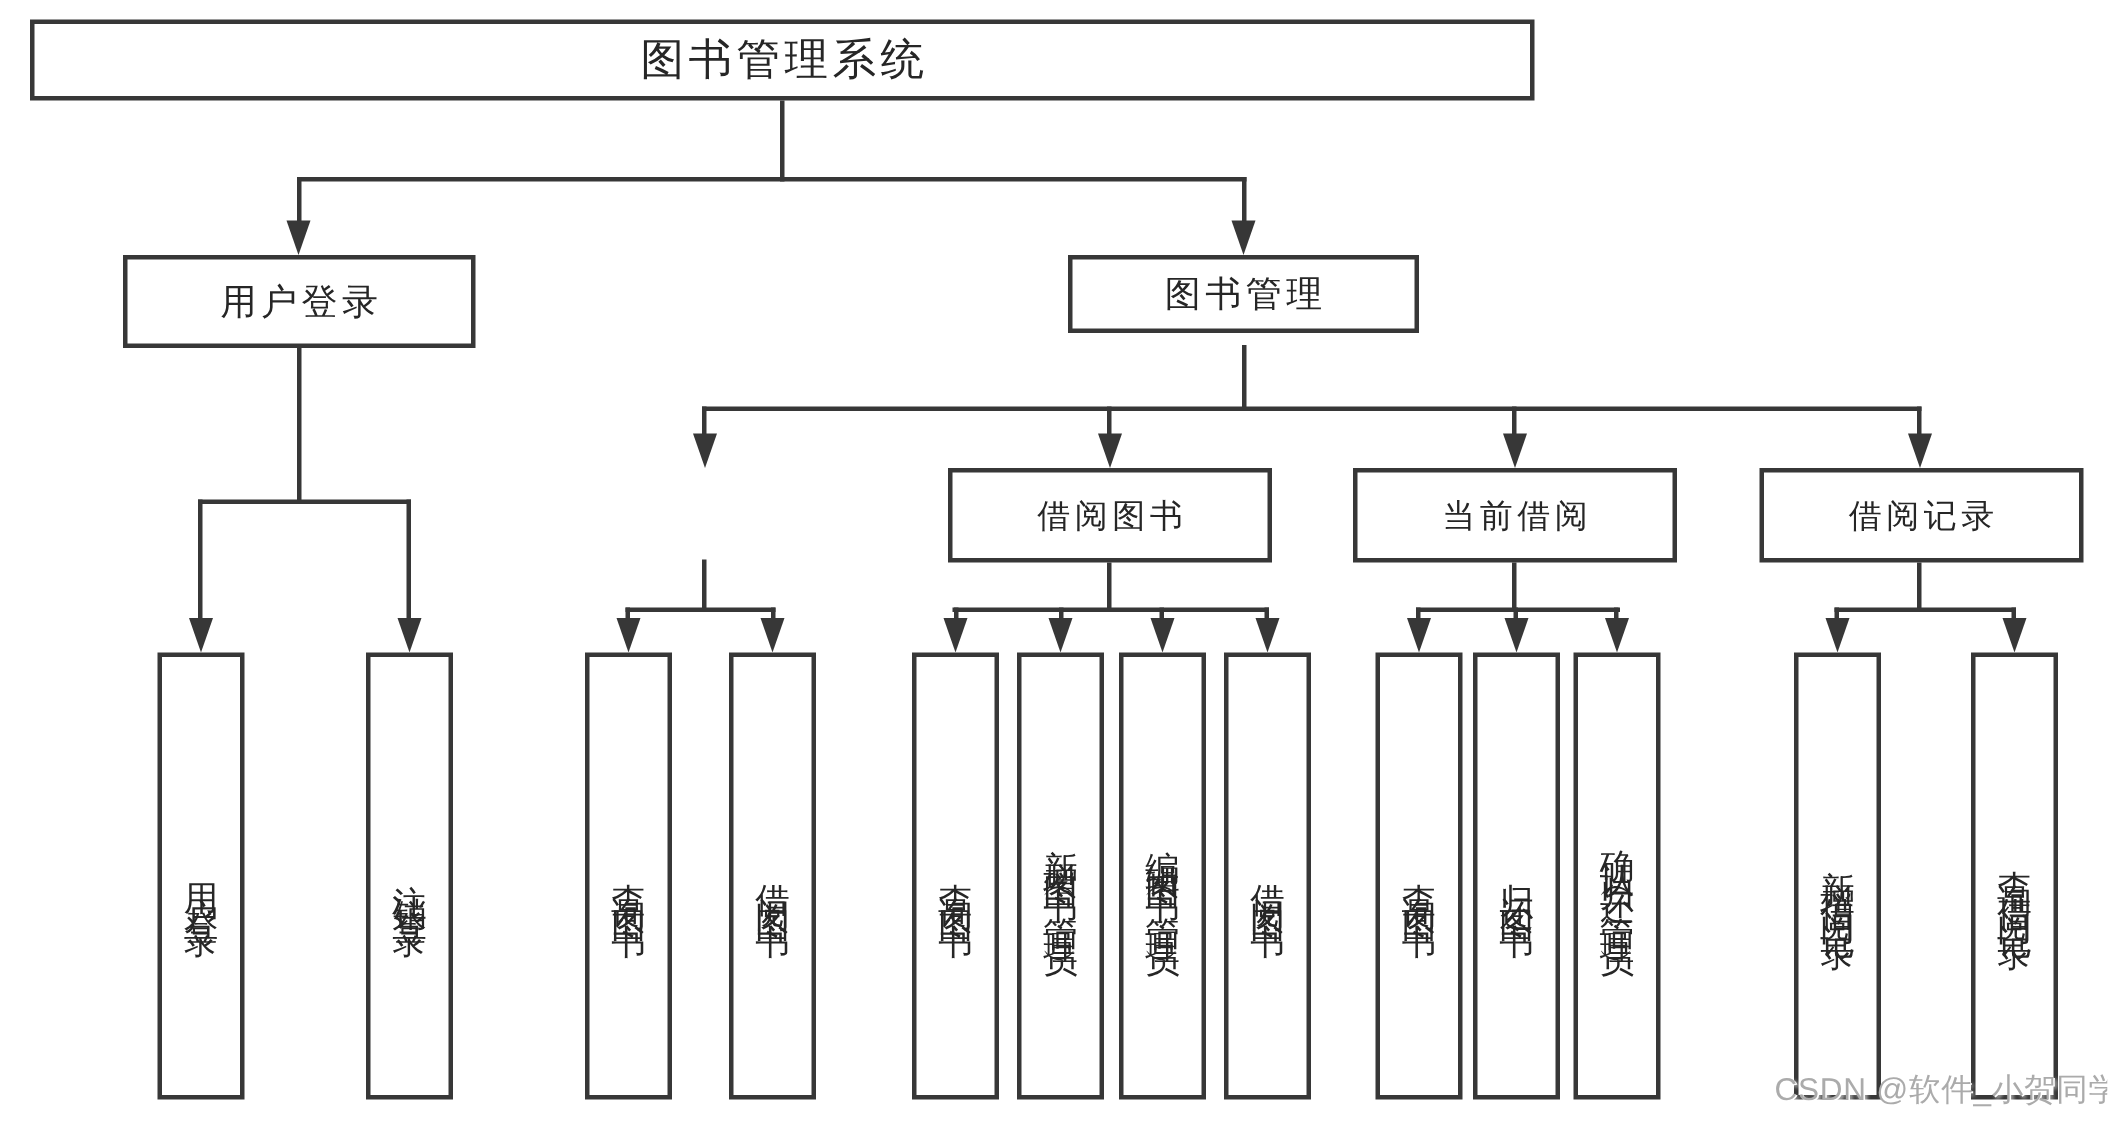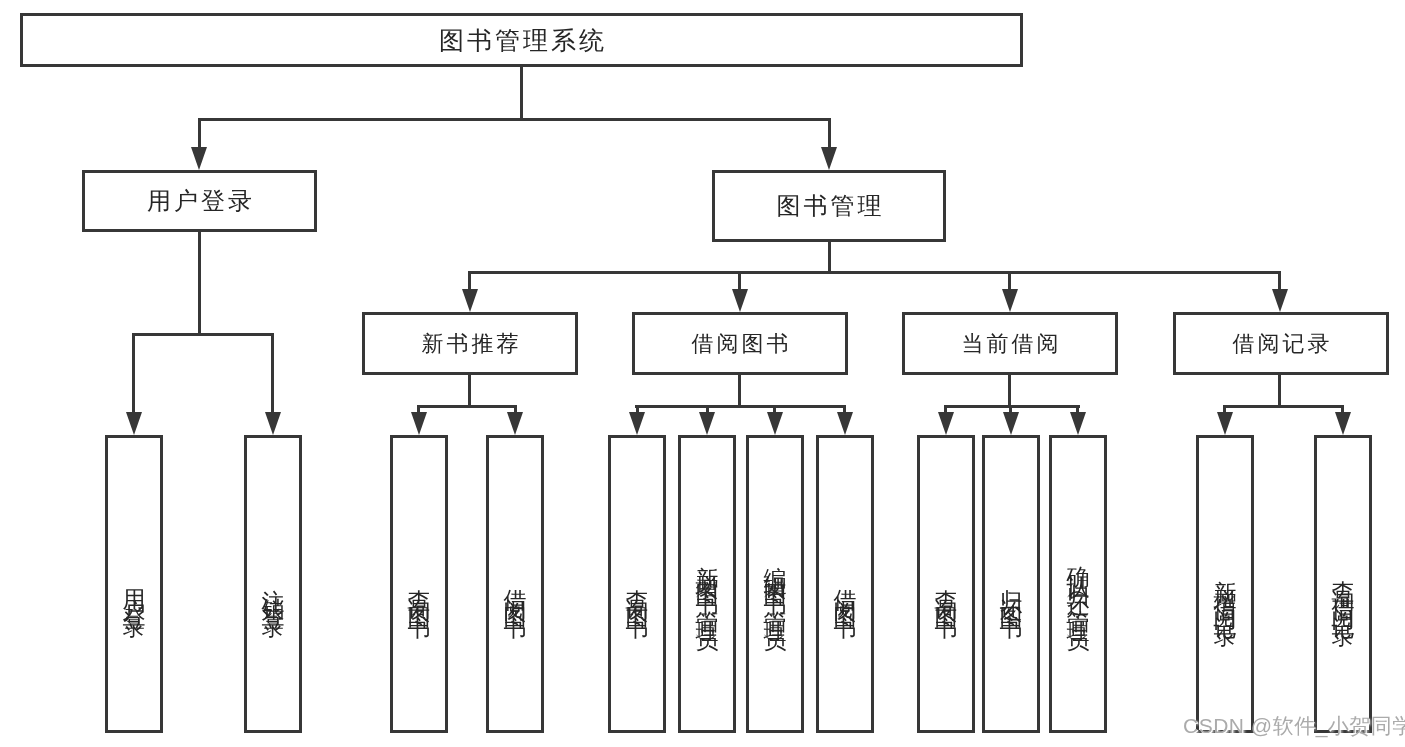--- a/index.html
+++ b/index.html
@@ -32,7 +32,7 @@
     white-space:nowrap;
     color:var(--text);
   }
-  .hlabel.root{font-size:25px;}
+  .hlabel.root{font-size:29px;}
   .hlabel.l3{font-size:22px;}
   .vtext{
     writing-mode:vertical-rl;

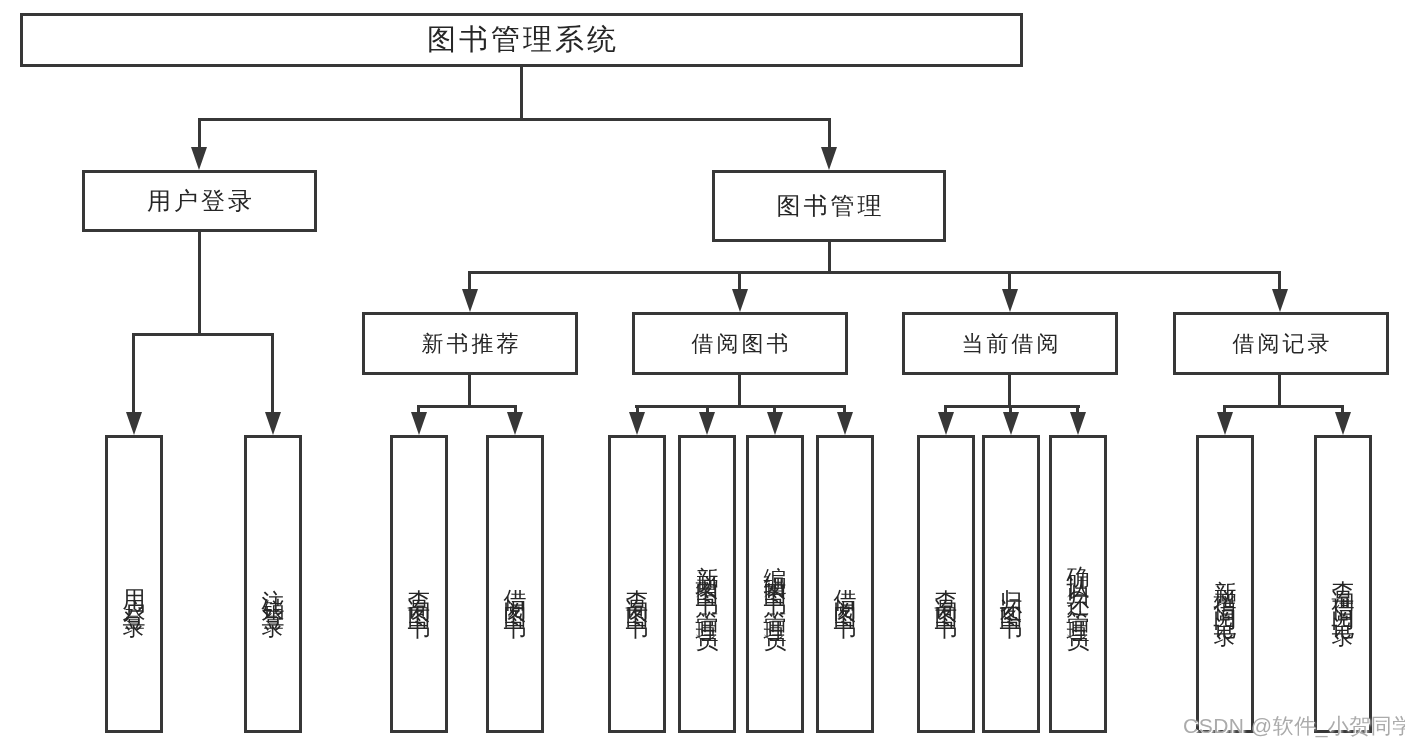--- a/index.html
+++ b/index.html
@@ -134,7 +134,7 @@
   <div class="box" style="left:82px;top:170px;width:235px;height:62px">
     <span class="hlabel">用户登录</span>
   </div>
-  <div class="box" style="left:712px;top:170px;width:234px;height:72px">
+  <div class="box" style="left:712px;top:170px;width:234px;height:52px">
     <span class="hlabel">图书管理</span>
   </div>
 

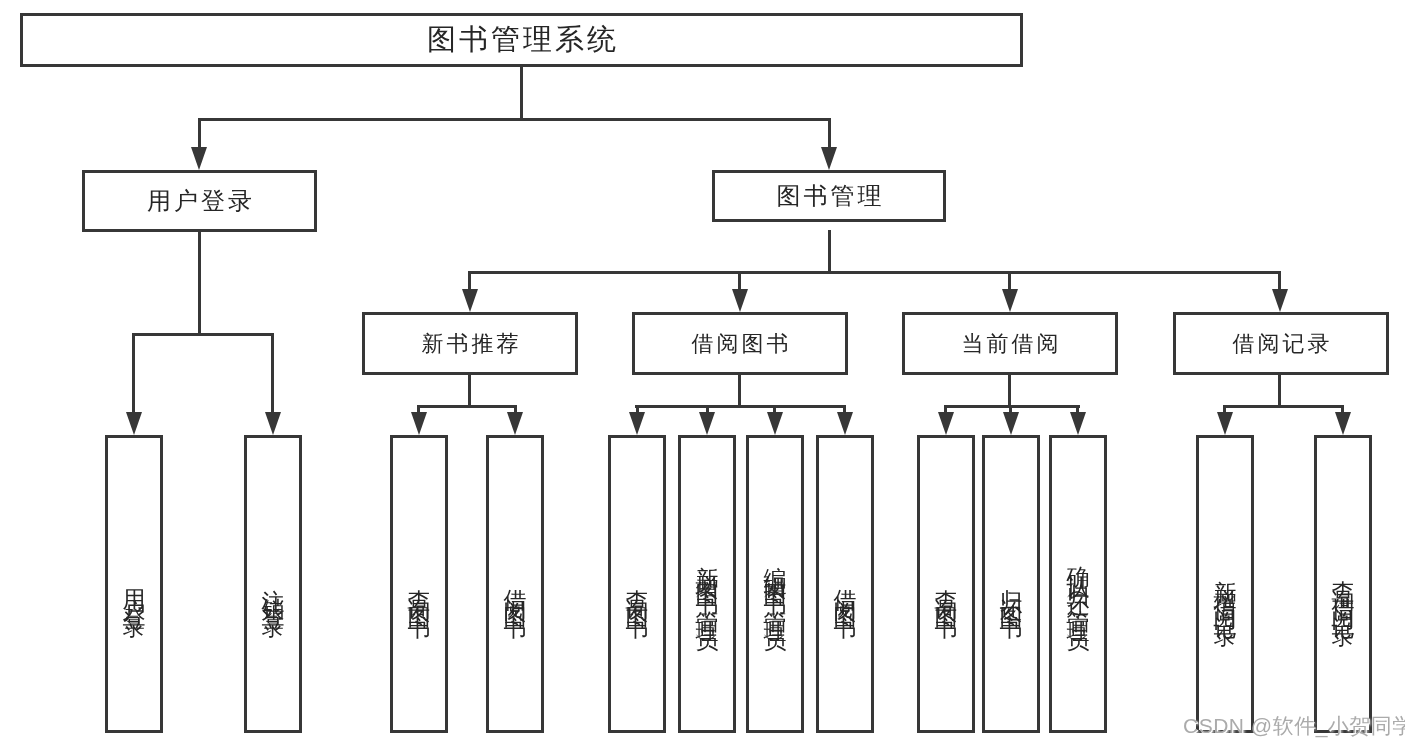--- a/index.html
+++ b/index.html
@@ -138,9 +138,6 @@
     <span class="hlabel">图书管理</span>
   </div>
 
-  <div class="box" style="left:362px;top:312px;width:216px;height:63px">
-    <span class="hlabel l3">新书推荐</span>
-  </div>
   <div class="box" style="left:632px;top:312px;width:216px;height:63px">
     <span class="hlabel l3">借阅图书</span>
   </div>

